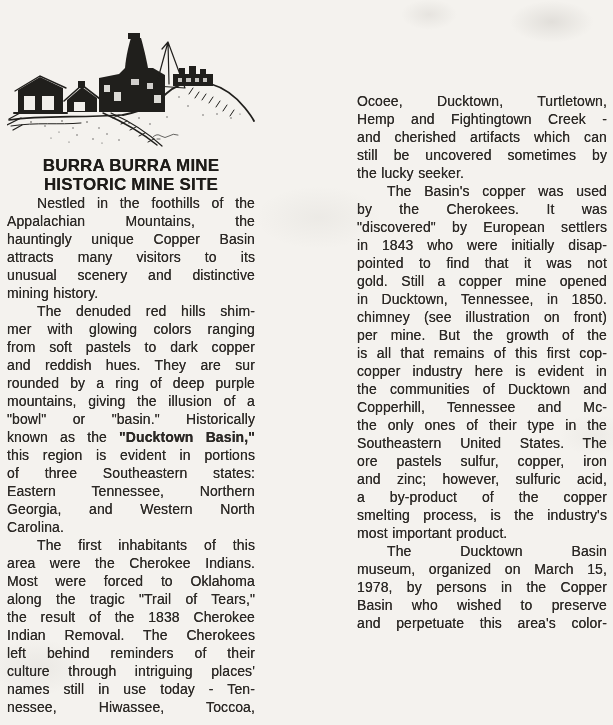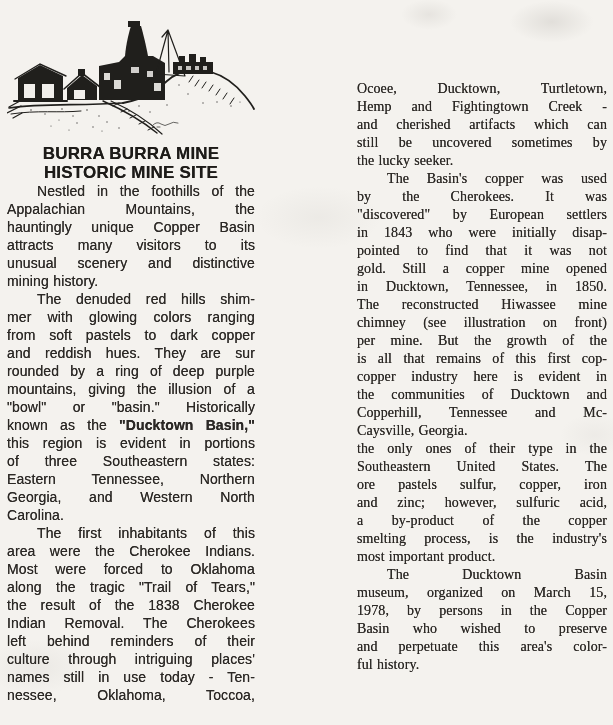--- a/index.html
+++ b/index.html
@@ -19,7 +19,7 @@
   }
   .col{position:absolute;}
   .col-left{left:7px;top:10px;width:248px;}
-  .col-right{left:357px;top:80px;width:250px;font-family:Liberation Serif, serif;}
+  .col-right{left:357px;top:92px;width:250px;}
   .illustration{width:248px;height:128px;}
   .illustration svg{display:block;}
   .heading{

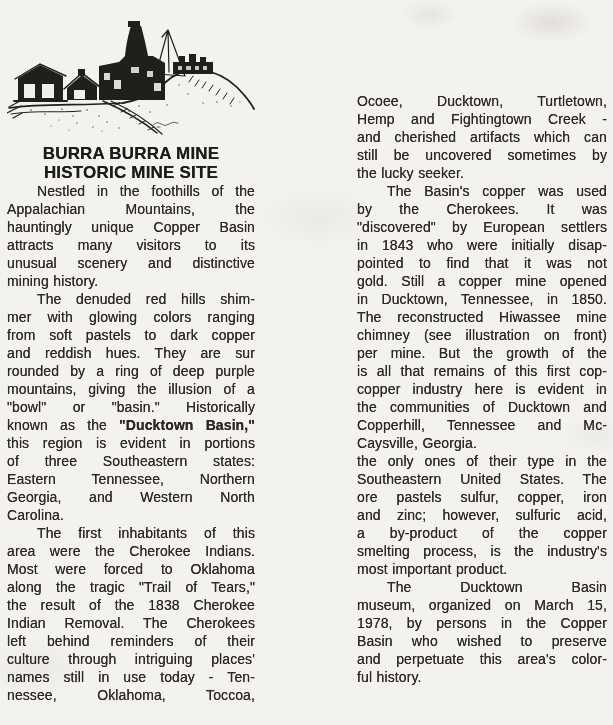--- a/index.html
+++ b/index.html
@@ -18,7 +18,7 @@
     overflow:hidden;
   }
   .col{position:absolute;}
-  .col-left{left:7px;top:10px;width:248px;}
+  .col-left{left:7px;top:22px;width:248px;}
   .col-right{left:357px;top:92px;width:250px;}
   .illustration{width:248px;height:128px;}
   .illustration svg{display:block;}

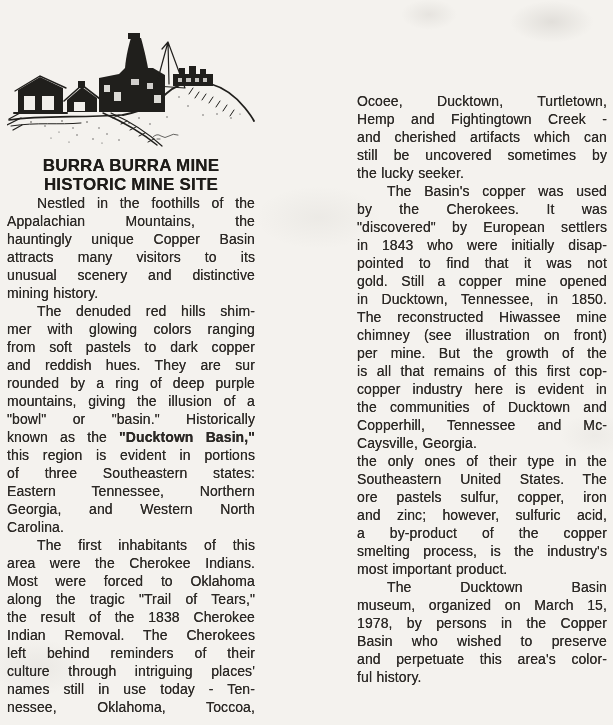--- a/index.html
+++ b/index.html
@@ -189,7 +189,6 @@
           <div class="tline"><span>pointed to find that it was not</span></div>
           <div class="tline"><span>gold. Still a copper mine opened</span></div>
           <div class="tline"><span>in Ducktown, Tennessee, in 1850.</span></div>
-          <div class="tline"><span>The reconstructed Hiwassee mine</span></div>
           <div class="tline"><span>chimney (see illustration on front)</span></div>
           <div class="tline"><span>per mine. But the growth of the</span></div>
           <div class="tline"><span>is all that remains of this first cop-</span></div>

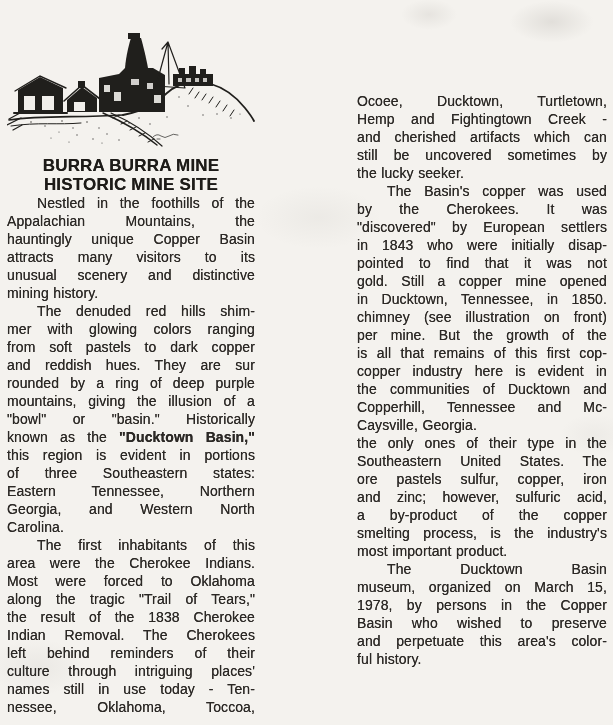--- a/index.html
+++ b/index.html
@@ -195,7 +195,6 @@
           <div class="tline"><span>copper industry here is evident in</span></div>
           <div class="tline"><span>the communities of Ducktown and</span></div>
           <div class="tline"><span>Copperhill, Tennessee and Mc-</span></div>
-          <div class="tline last"><span>Caysville, Georgia.</span></div>
         </div>
         <div class="para">
           <div class="tline"><span>the only ones of their type in the</span></div>

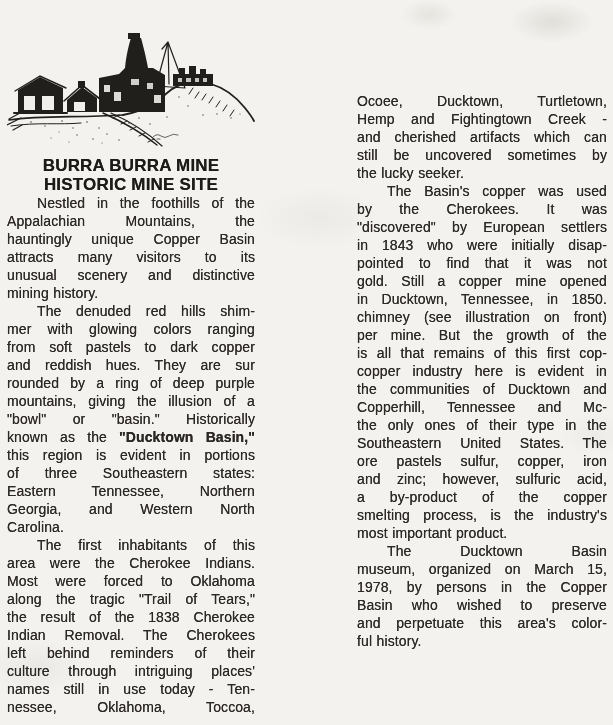--- a/index.html
+++ b/index.html
@@ -211,7 +211,6 @@
           <div class="tline"><span>1978, by persons in the Copper</span></div>
           <div class="tline"><span>Basin who wished to preserve</span></div>
           <div class="tline"><span>and perpetuate this area's color-</span></div>
-          <div class="tline last"><span>ful history.</span></div>
         </div>
       </div>
   </div>

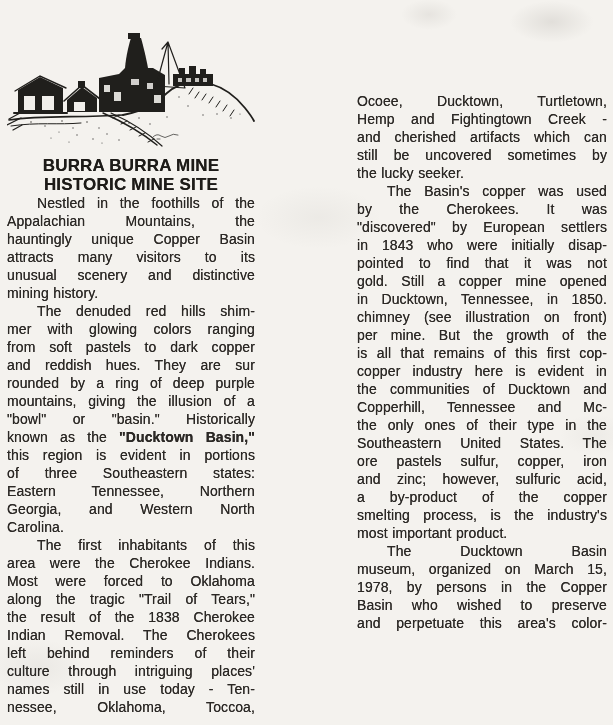--- a/index.html
+++ b/index.html
@@ -167,7 +167,7 @@
           <div class="tline"><span>left behind reminders of their</span></div>
           <div class="tline"><span>culture through intriguing places'</span></div>
           <div class="tline"><span>names still in use today - Ten-</span></div>
-          <div class="tline"><span>nessee, Oklahoma, Toccoa,</span></div>
+          <div class="tline"><span>nessee, Hiwassee, Toccoa,</span></div>
         </div>
       </div>
   </div>

